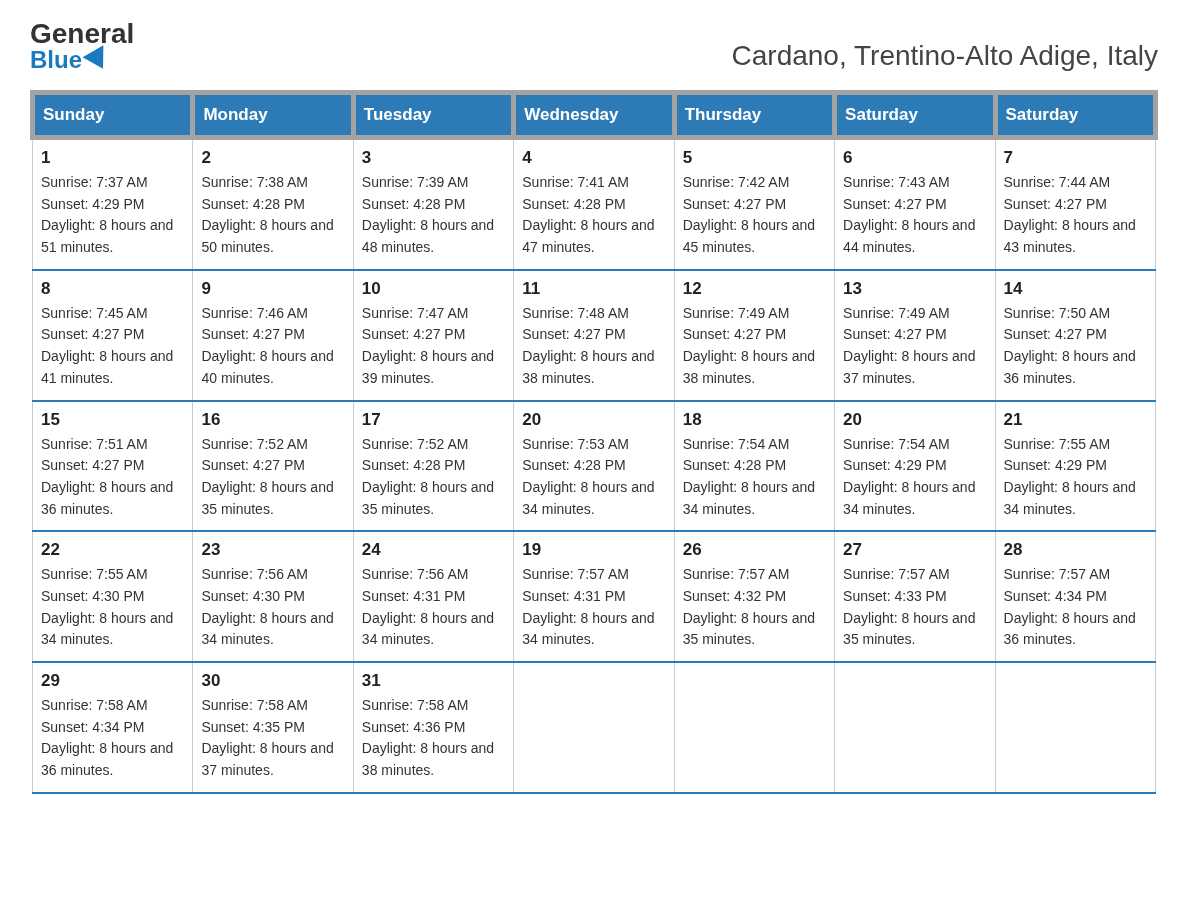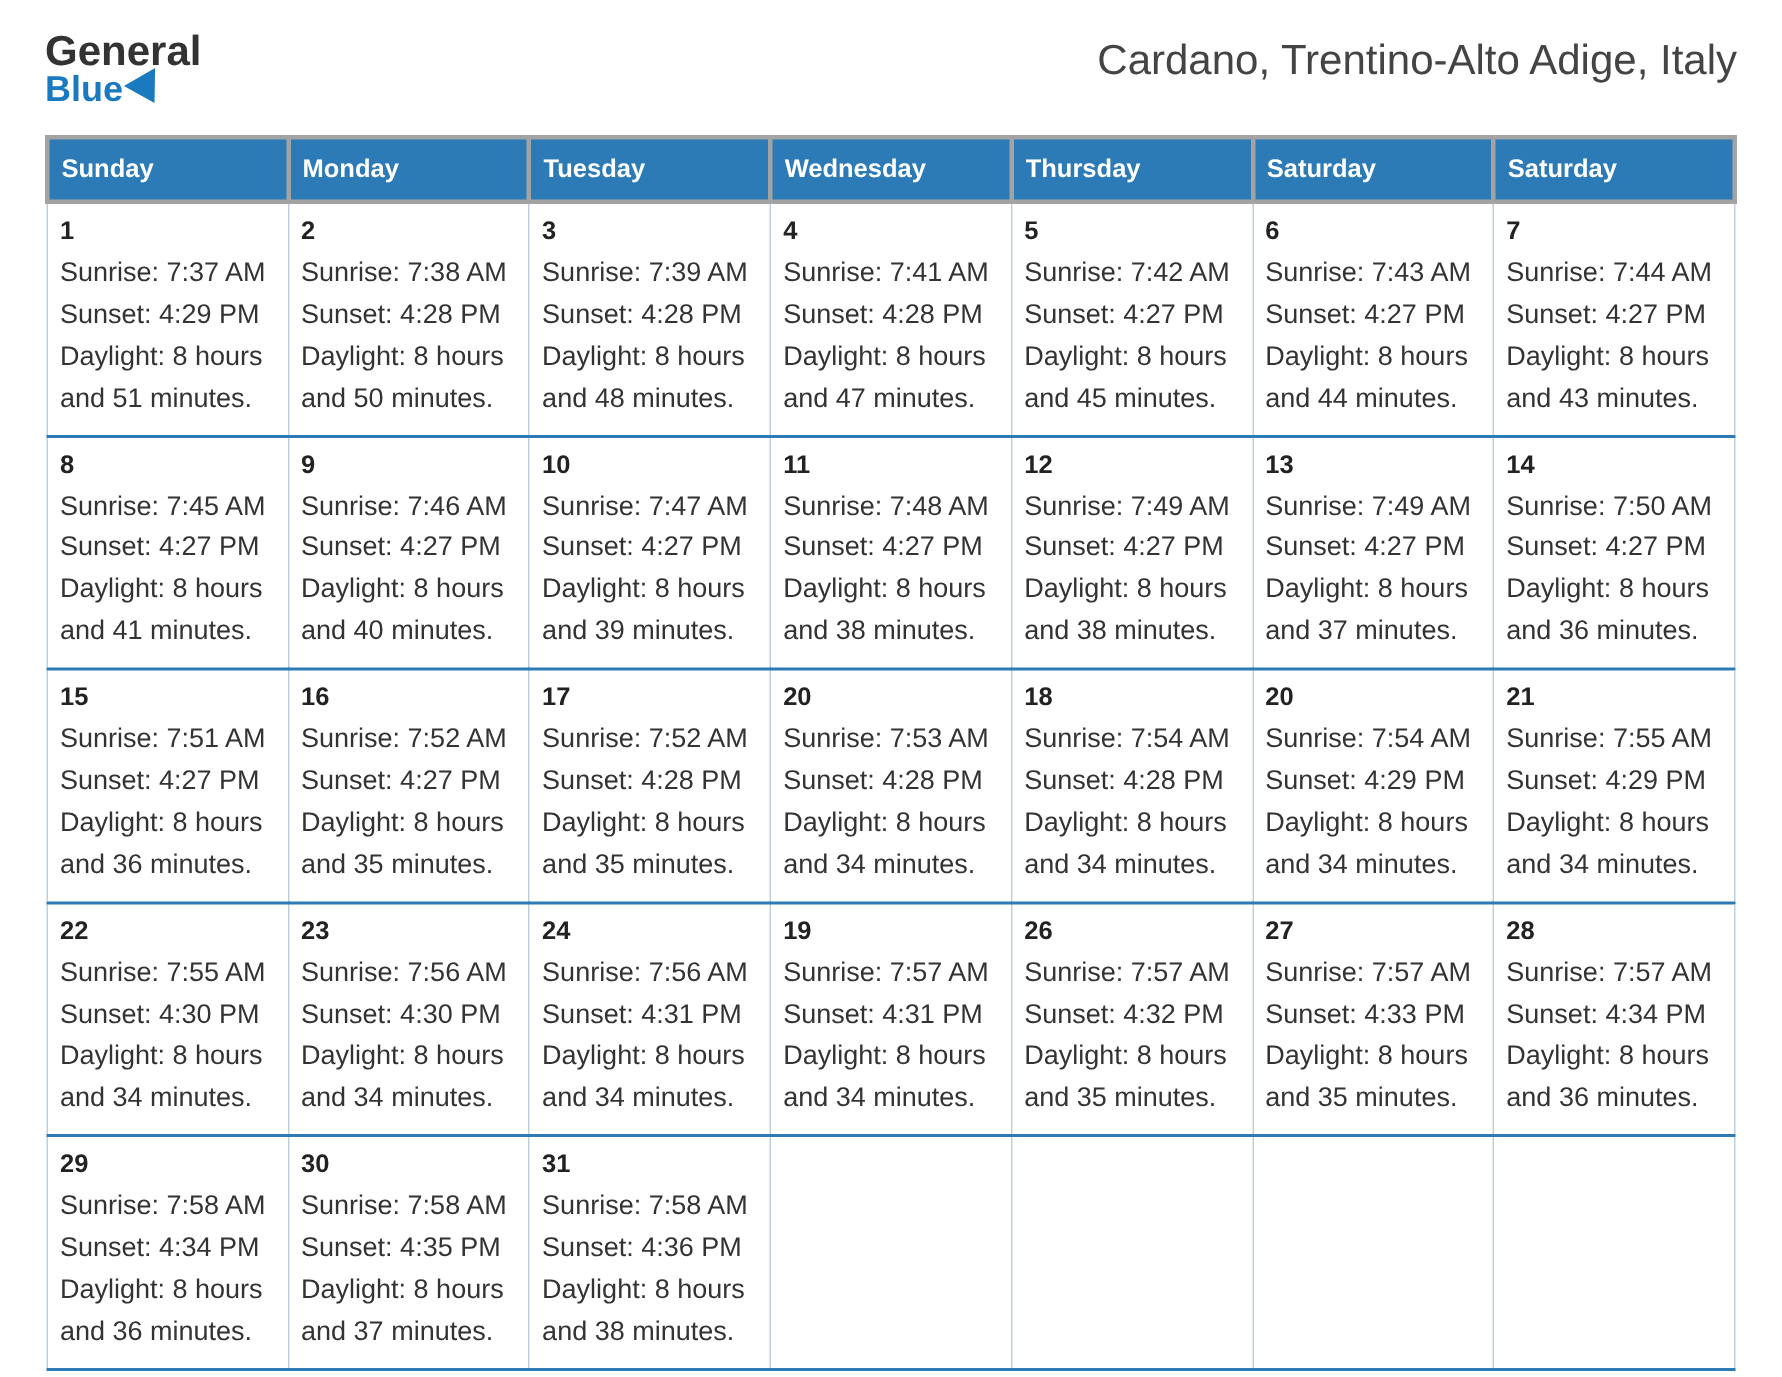--- a/index.html
+++ b/index.html
@@ -13,7 +13,7 @@
     .header-area {
       display: flex;
       justify-content: space-between;
-      align-items: flex-start;
+      align-items: flex-end;
       margin-bottom: 18px;
     }
     .logo {

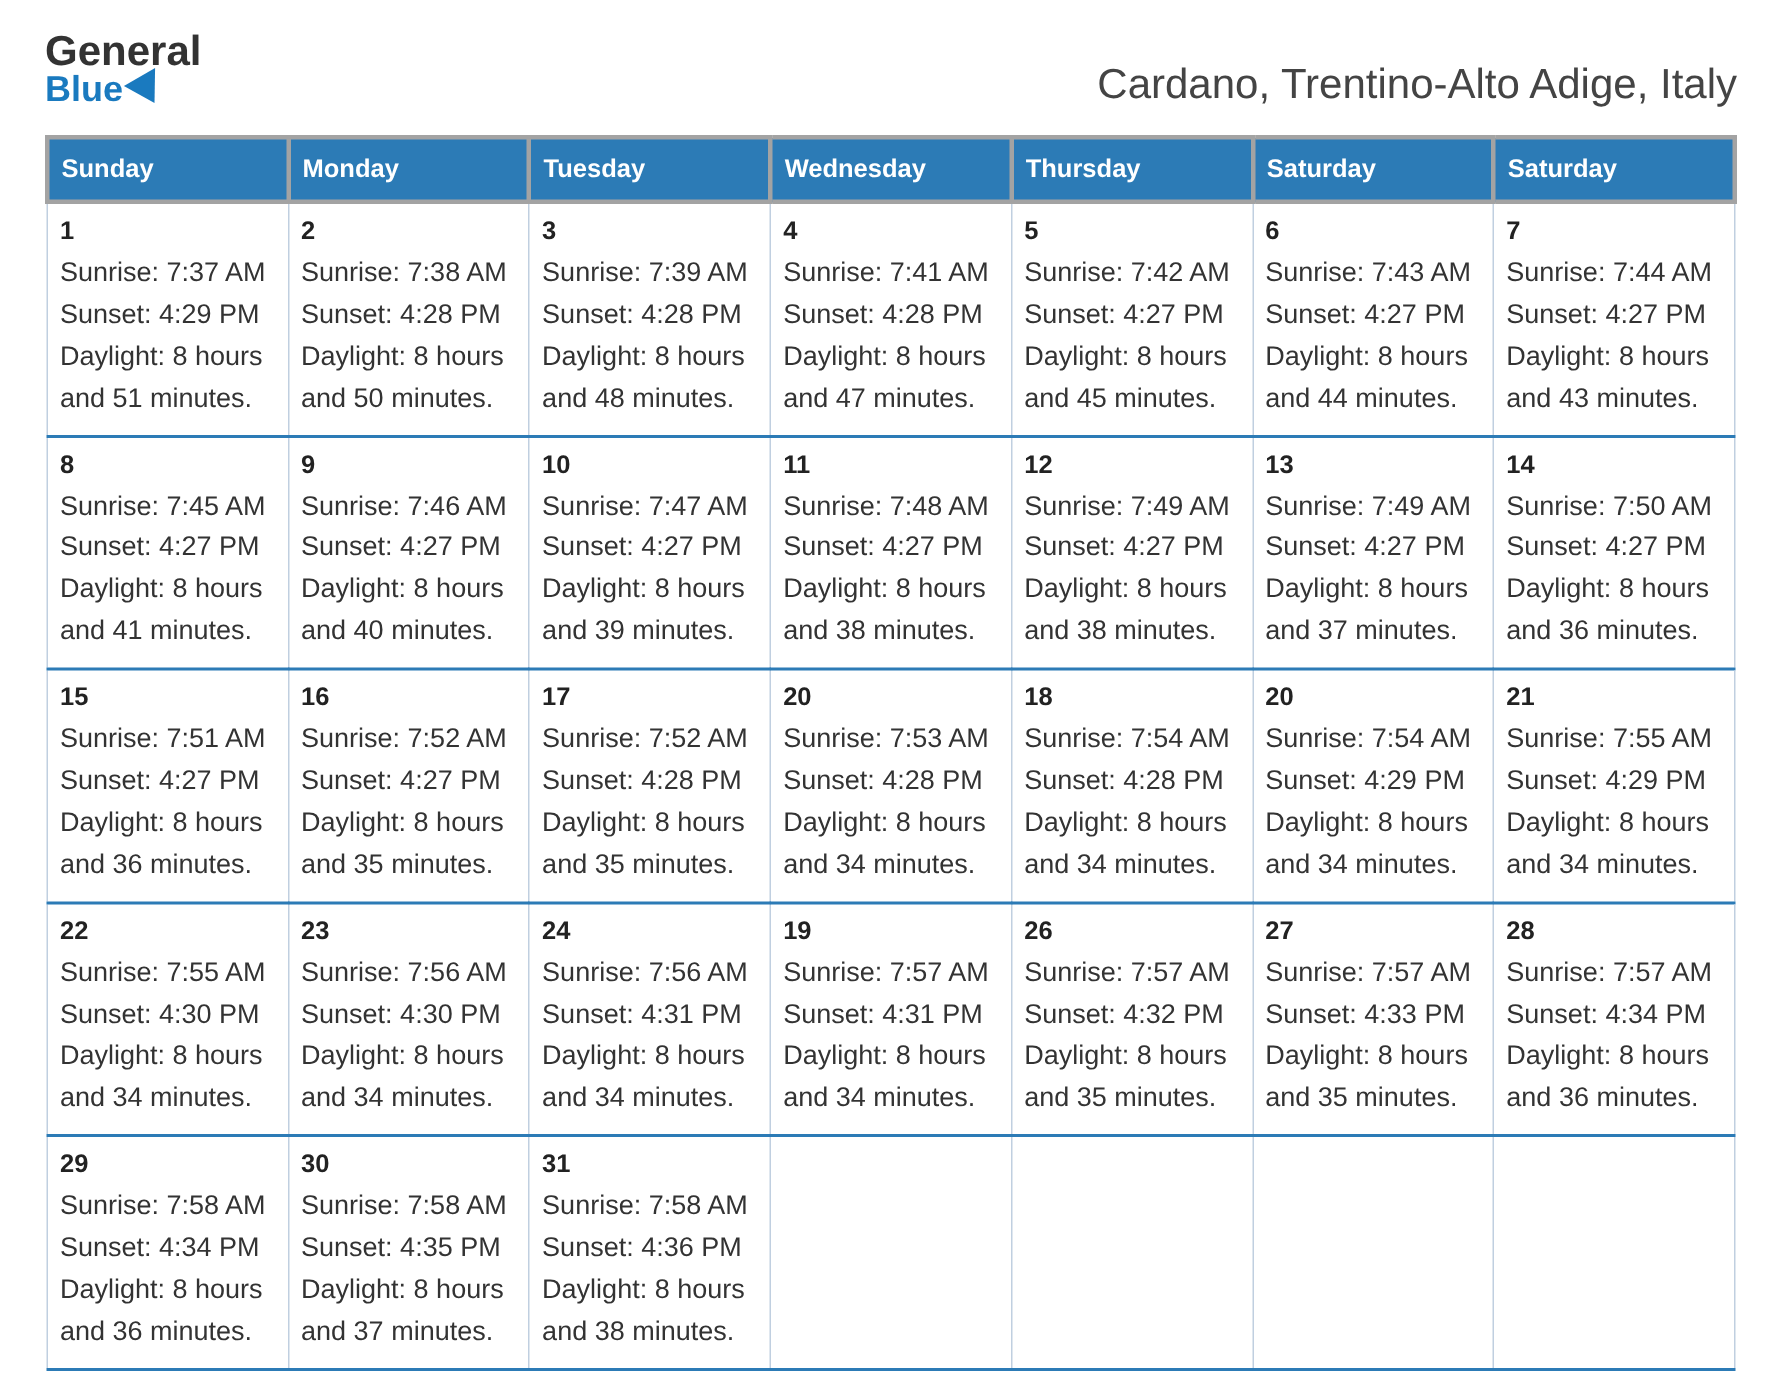--- a/index.html
+++ b/index.html
@@ -71,7 +71,7 @@
       font-weight: bold;
       padding: 10px 8px;
       text-align: left;
-      border: 3px solid #a3a3a3;
+      border: 5px solid #a3a3a3;
     }
     .calendar tbody tr td {
       border: 1px solid #c0cfe0;

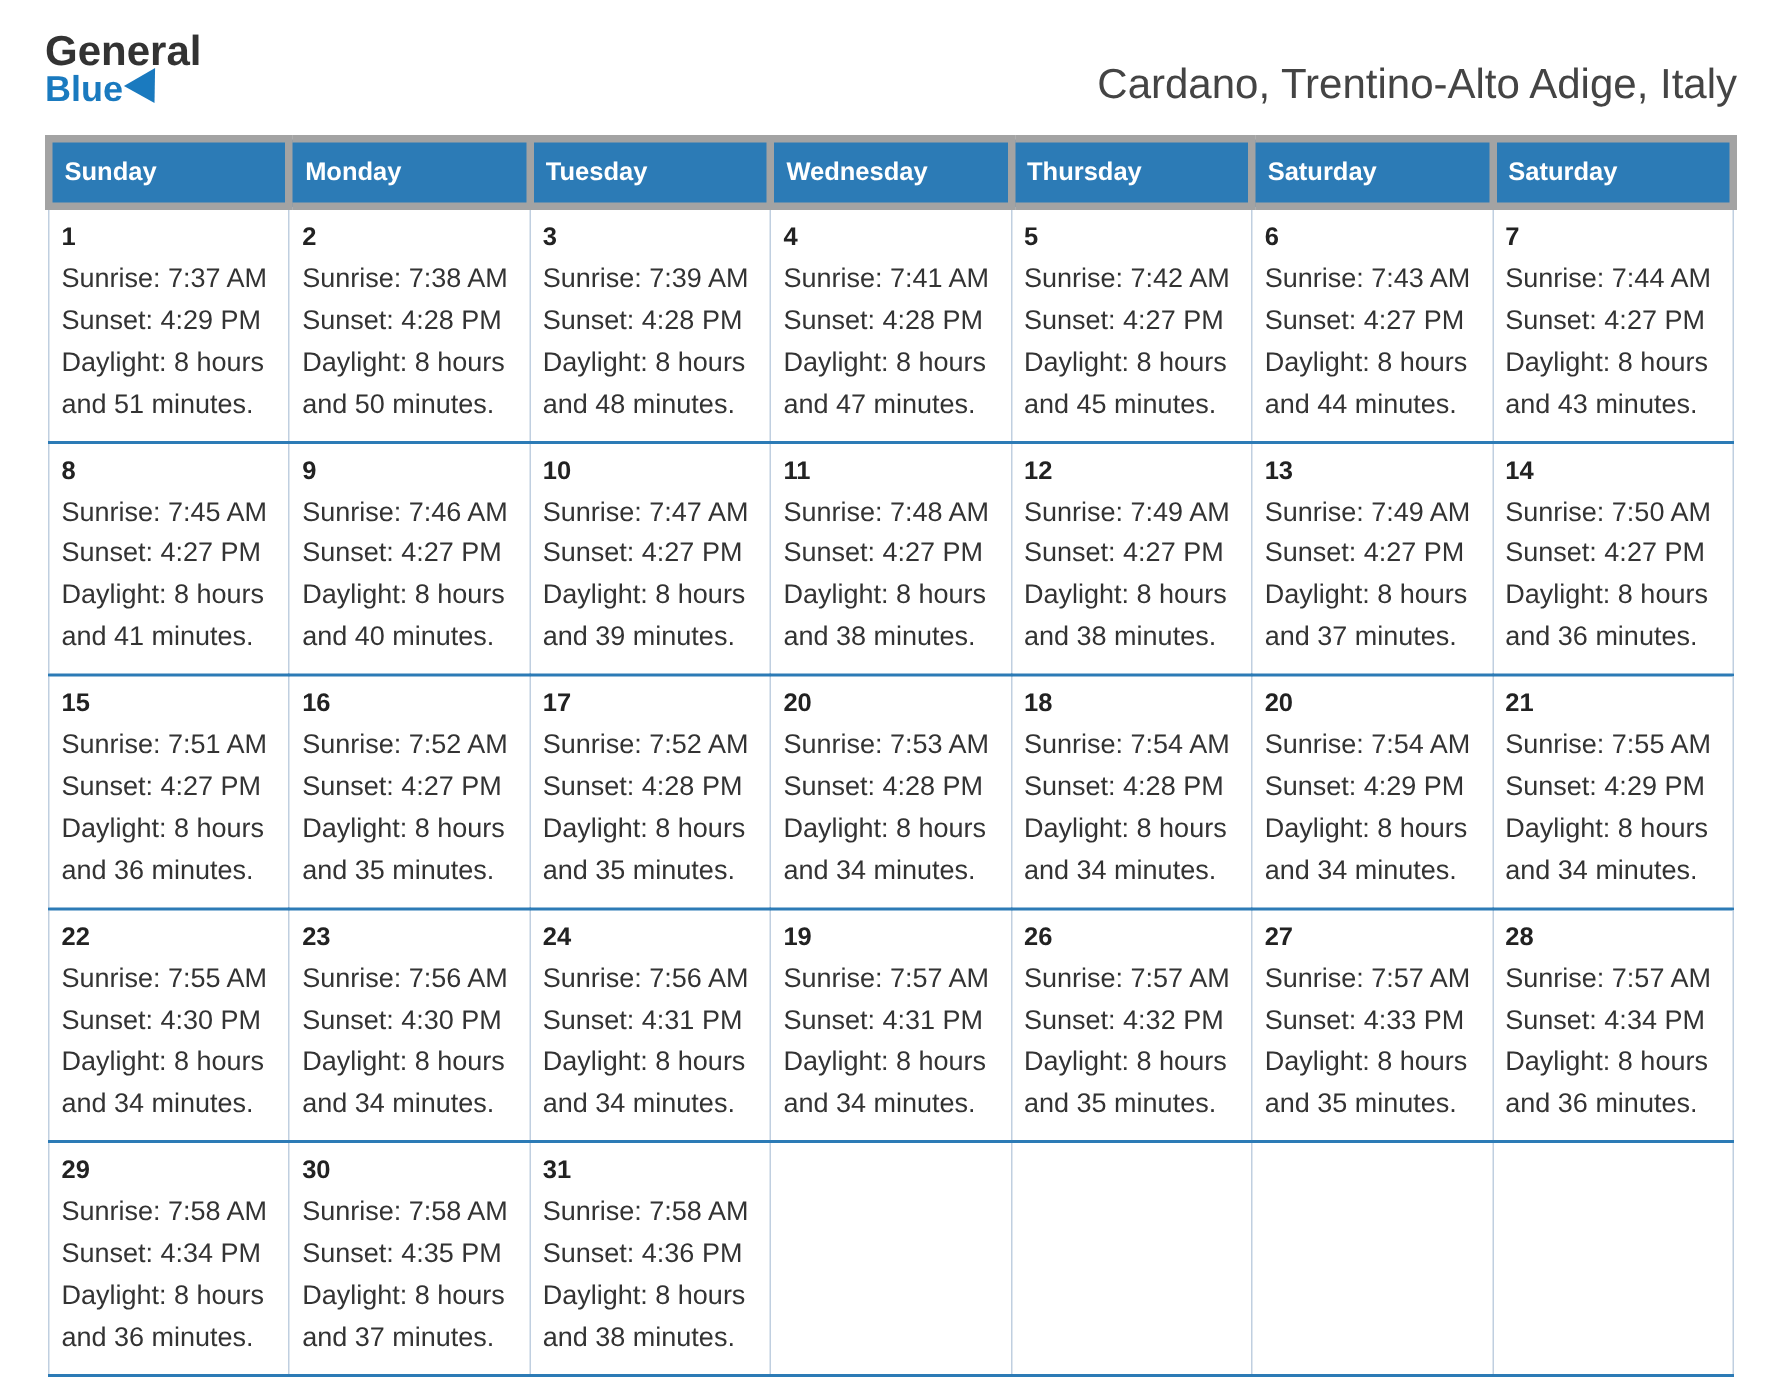--- a/index.html
+++ b/index.html
@@ -91,7 +91,7 @@
       margin-bottom: 4px;
     }
     .day-detail {
-      font-size: 18px;
+      font-size: 14px;
       color: #333;
       line-height: 1.55;
     }

